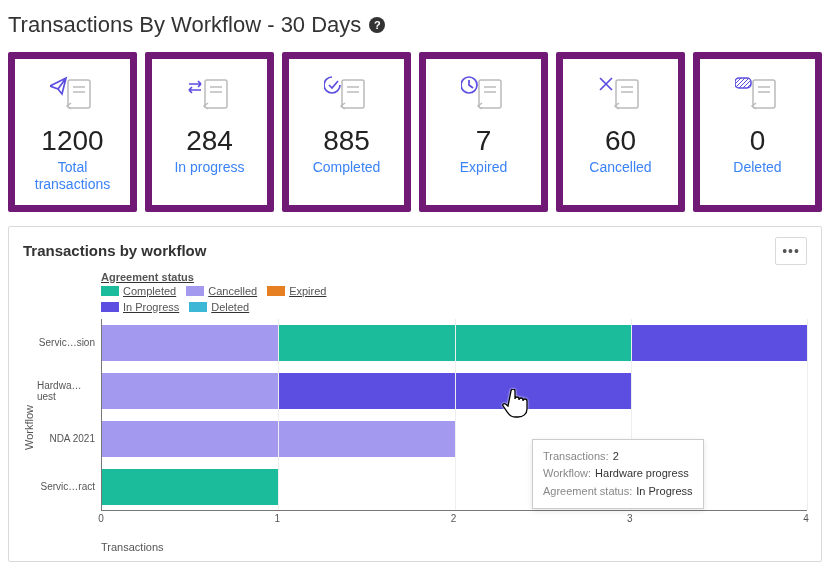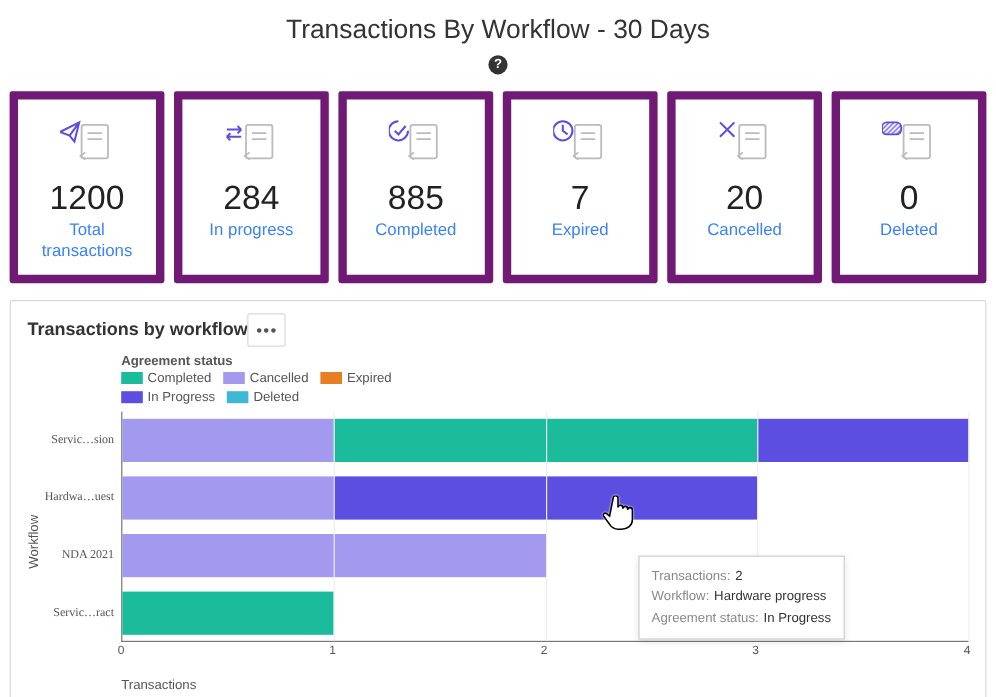--- a/index.html
+++ b/index.html
@@ -19,7 +19,6 @@
     display: flex;
     align-items: center;
     gap: 8px;
-    flex-direction: column;
   }
   .help-icon {
     display: inline-flex;

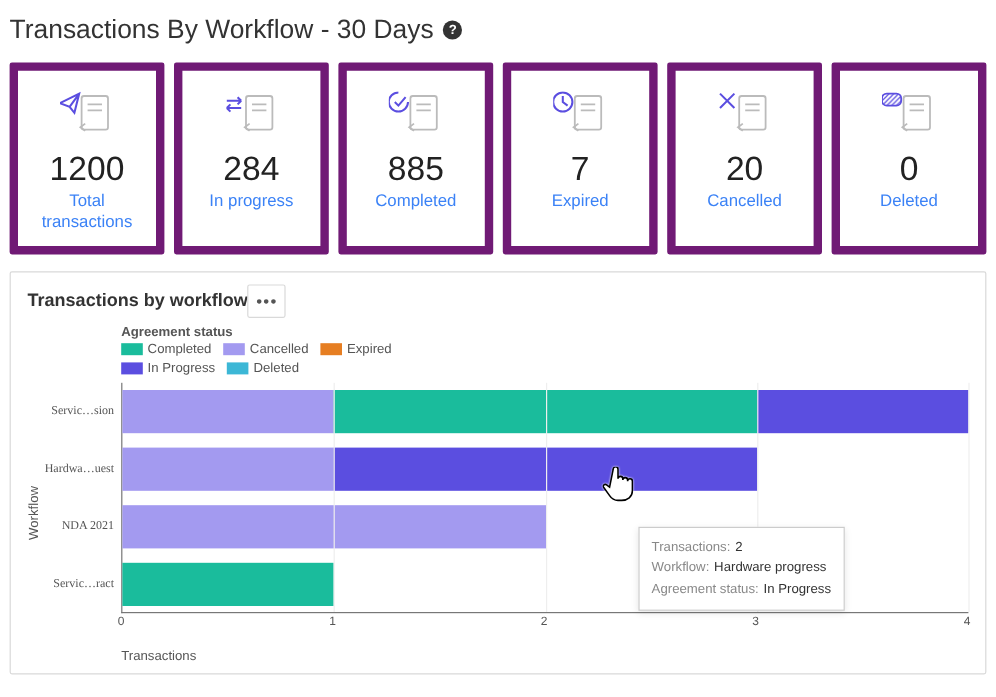--- a/index.html
+++ b/index.html
@@ -279,7 +279,7 @@
         <path d="M2 2 L14 14 M14 2 L2 14" fill="none" stroke="#5b4ee0" stroke-width="1.7"></path>
       </svg>
     </div>
-    <div class="card-num">20</div>
+    <div class="card-num">60</div>
     <div class="card-label">Cancelled</div>
   </div>
   <div class="card">

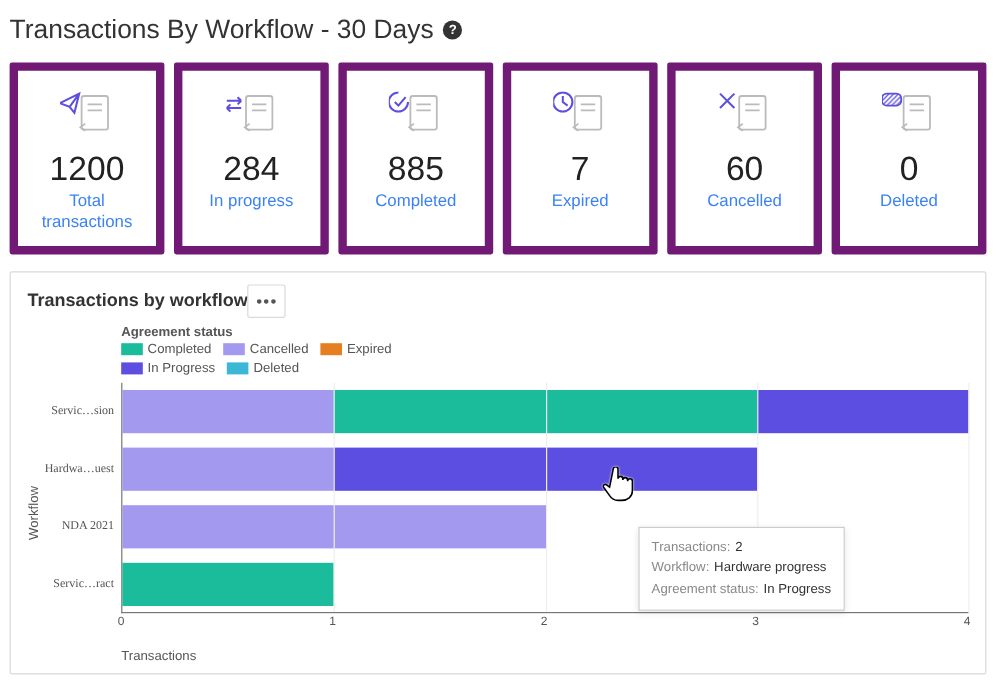--- a/index.html
+++ b/index.html
@@ -70,6 +70,7 @@
   }
   .panel-head {
     display: flex;
+    justify-content: space-between;
     align-items: center;
   }
   .panel-title {

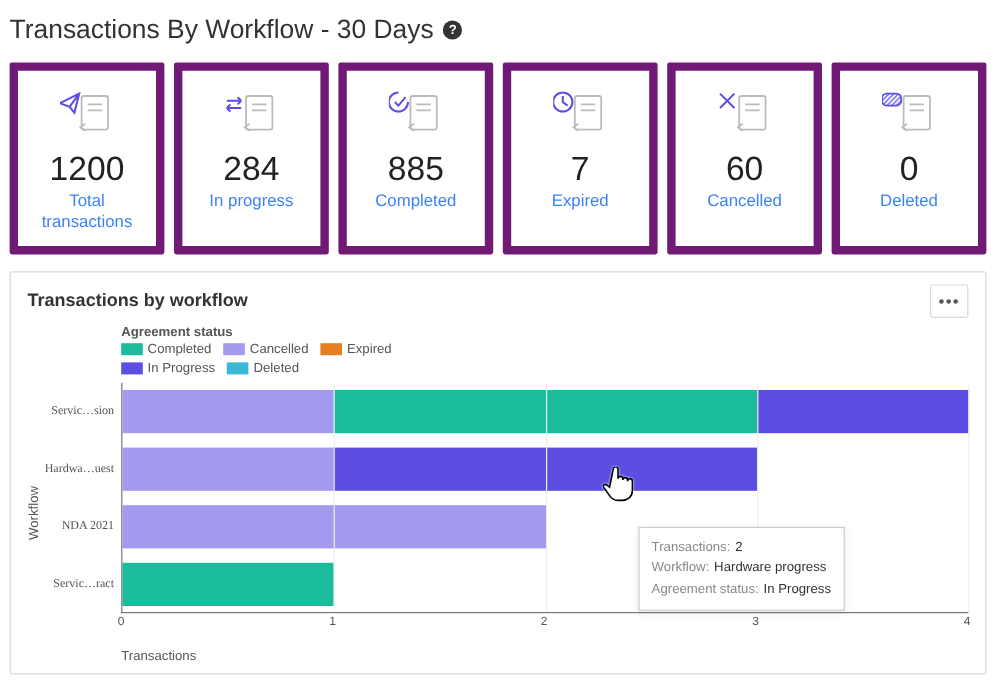--- a/index.html
+++ b/index.html
@@ -95,6 +95,7 @@
   .legend {
     margin: 6px 0 6px 78px;
     font-size: 11px;
+    text-decoration: underline;
   }
   .legend-title {
     font-weight: 600;

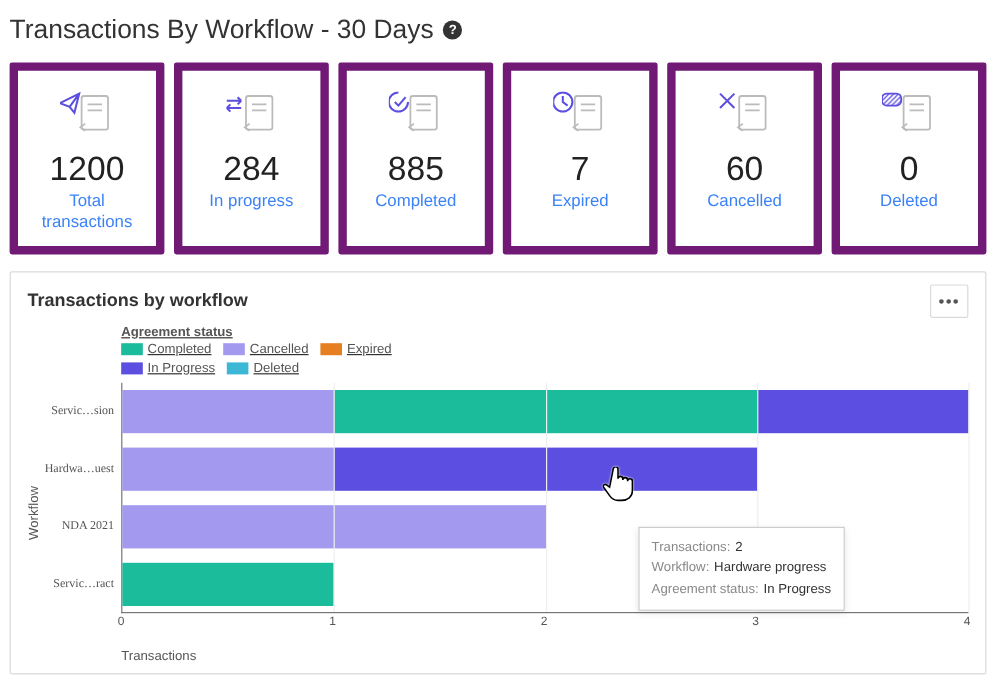--- a/index.html
+++ b/index.html
@@ -142,7 +142,6 @@
     align-items: center;
     justify-content: flex-end;
     padding-right: 6px;
-    font-family: Liberation Serif, serif;
   }
   .plot {
     flex: 1;

